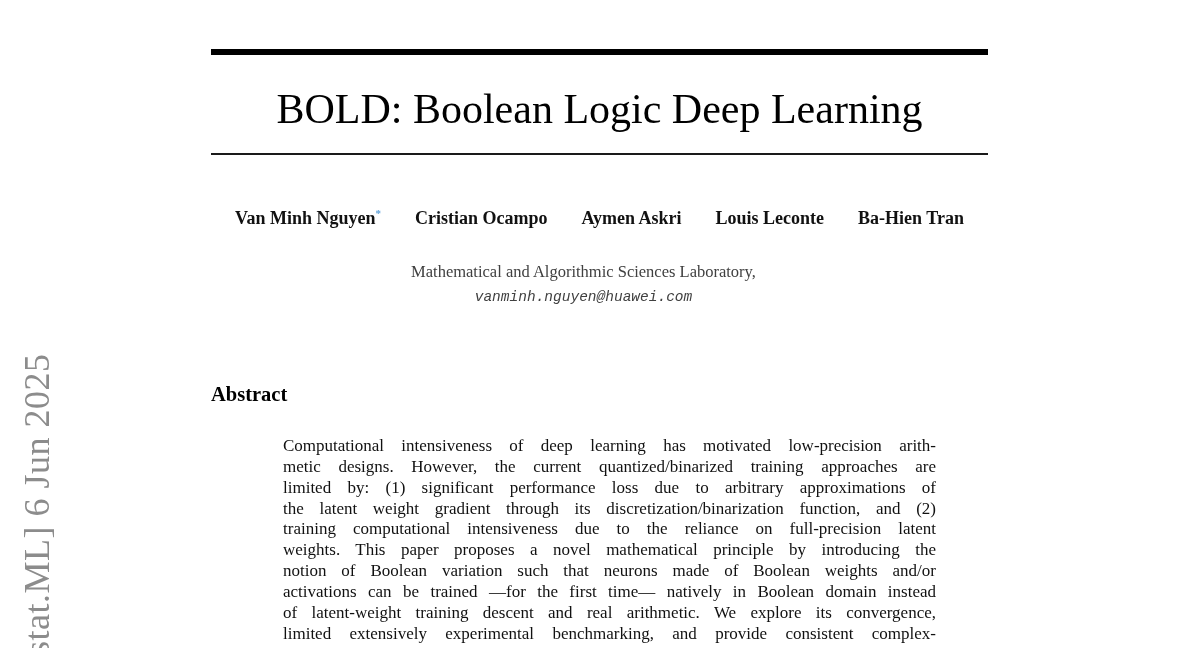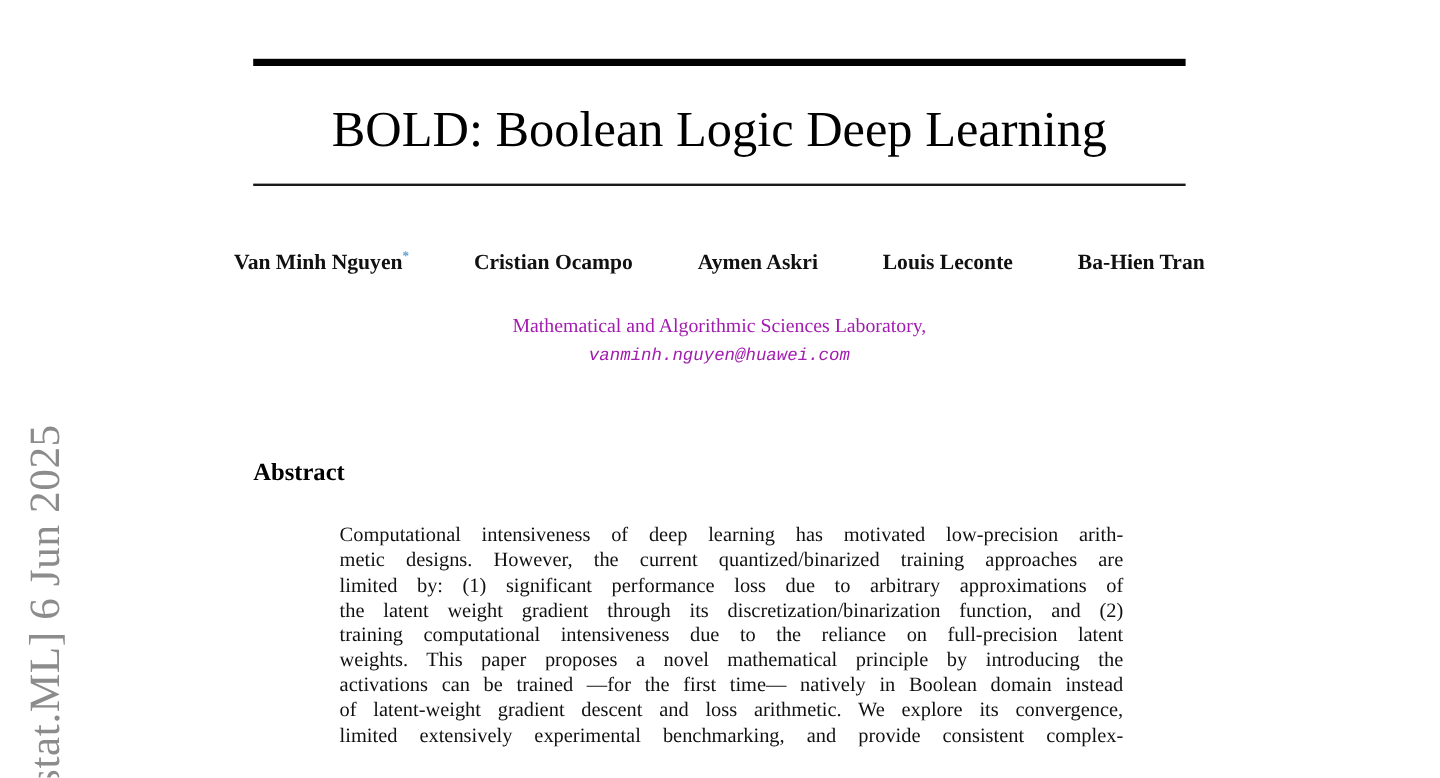--- a/index.html
+++ b/index.html
@@ -60,7 +60,7 @@
     display: flex;
     justify-content: center;
     align-items: flex-end;
-    gap: 54px;
+    gap: 34px;
     font-size: 18px;
     font-weight: bold;
     line-height: 20px;

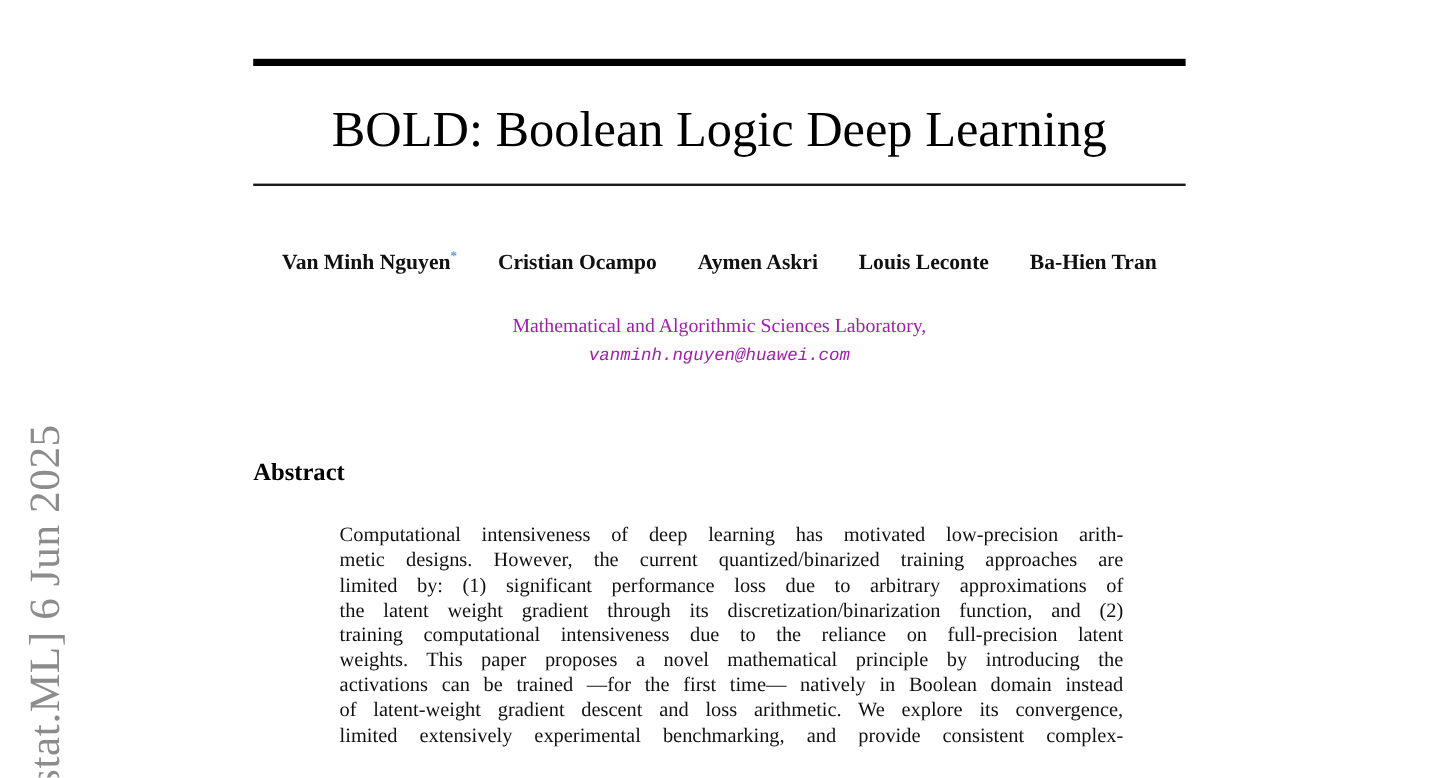--- a/index.html
+++ b/index.html
@@ -75,12 +75,12 @@
   }
   .affiliation {
     position: absolute;
-    left: 211px; top: 261px;
+    left: 195px; top: 261px;
     width: 777px;
     text-align: center;
     font-size: 16.5px;
     line-height: 22.4px;
-    color: #a21caf;
+    color: #404040;
   }
   .affiliation .email {
     font-family: "Liberation Mono", monospace;

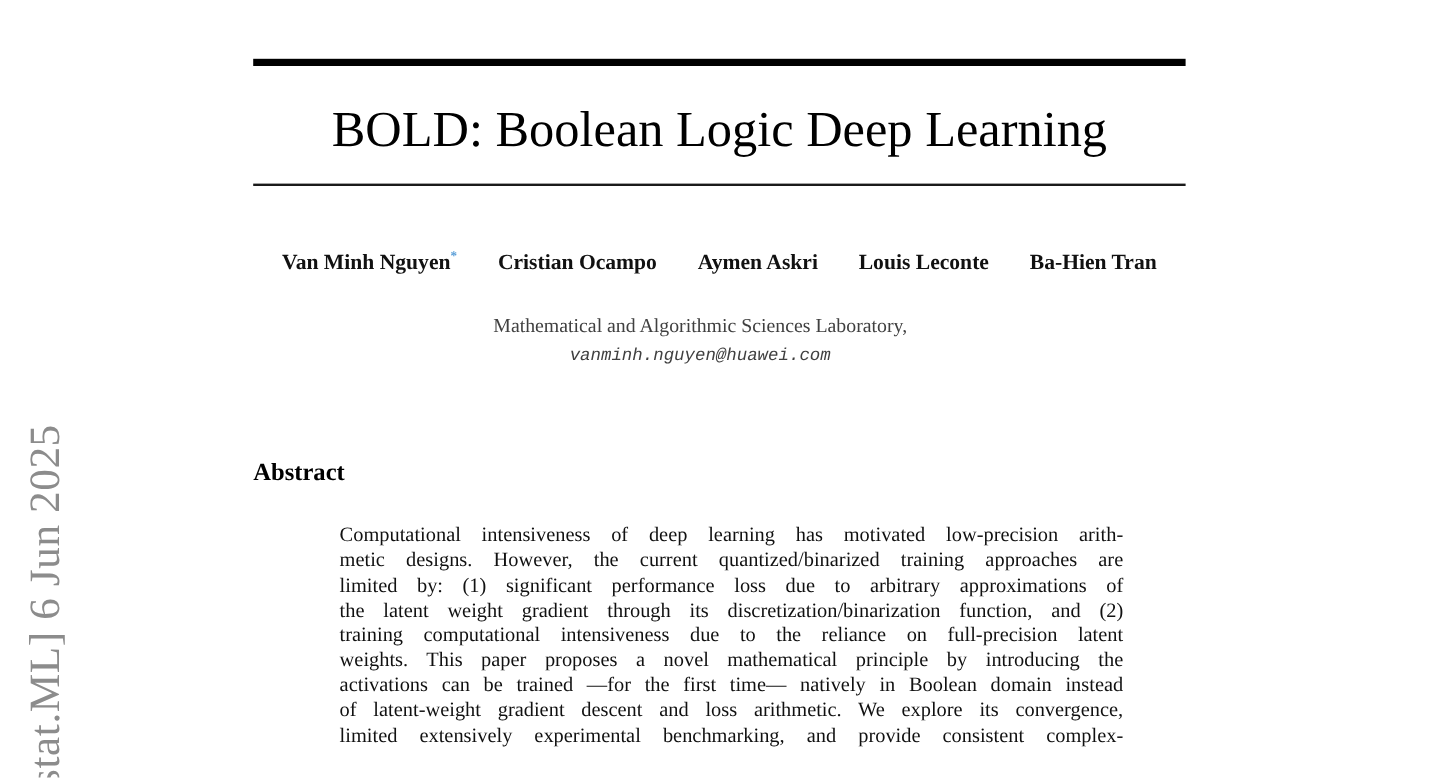--- a/index.html
+++ b/index.html
@@ -149,6 +149,7 @@
     <div class="abs-line">the latent weight gradient through its discretization/binarization function, and (2)</div>
     <div class="abs-line">training computational intensiveness due to the reliance on full-precision latent</div>
     <div class="abs-line">weights. This paper proposes a novel mathematical principle by introducing the</div>
+    <div class="abs-line">notion of Boolean variation such that neurons made of Boolean weights and/or</div>
     <div class="abs-line">activations can be trained —for the first time— natively in Boolean domain instead</div>
     <div class="abs-line">of latent-weight gradient descent and loss arithmetic. We explore its convergence,</div>
     <div class="abs-line">limited extensively experimental benchmarking, and provide consistent complex-</div>

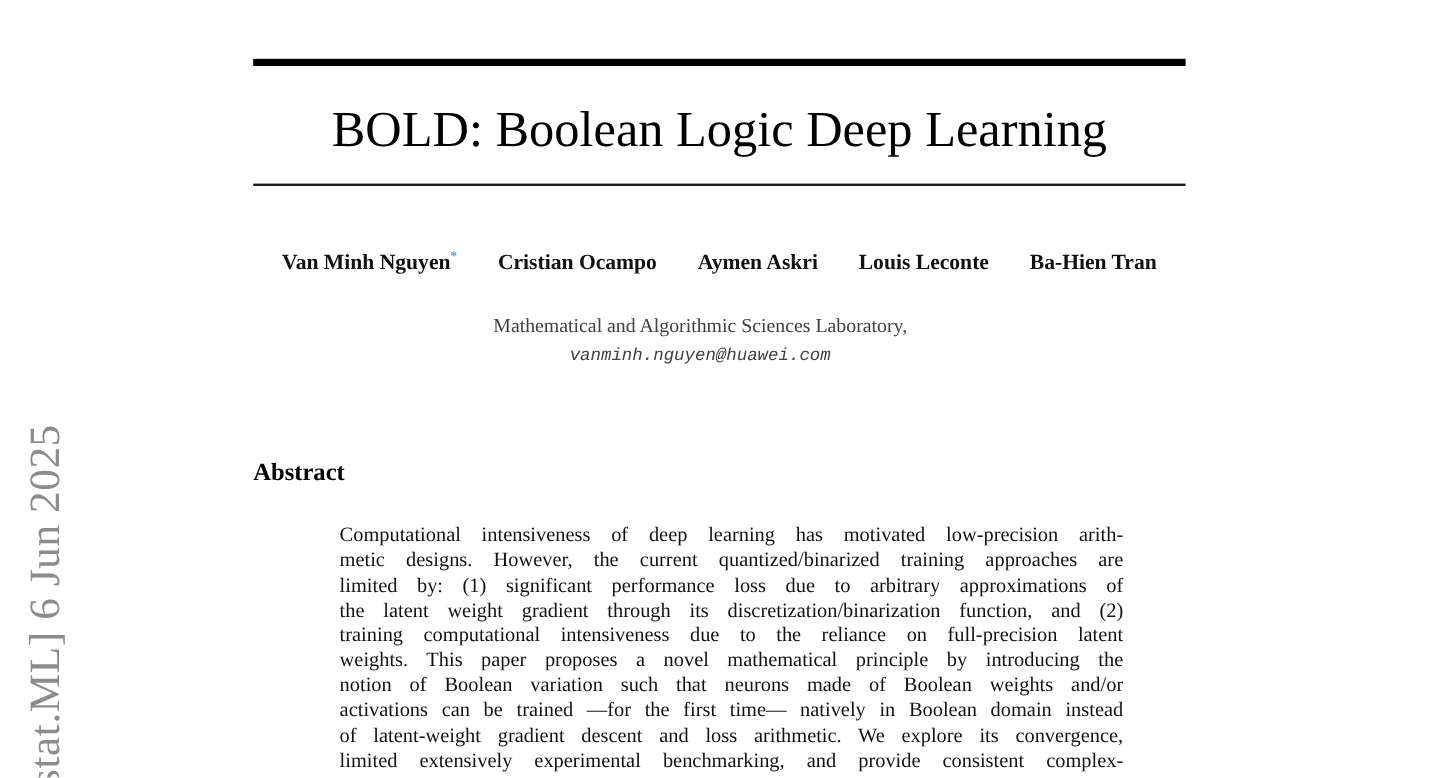--- a/index.html
+++ b/index.html
@@ -151,7 +151,7 @@
     <div class="abs-line">weights. This paper proposes a novel mathematical principle by introducing the</div>
     <div class="abs-line">notion of Boolean variation such that neurons made of Boolean weights and/or</div>
     <div class="abs-line">activations can be trained —for the first time— natively in Boolean domain instead</div>
-    <div class="abs-line">of latent-weight gradient descent and loss arithmetic. We explore its convergence,</div>
+    <div class="abs-line">of latent-weight training descent and real arithmetic. We explore its convergence,</div>
     <div class="abs-line">limited extensively experimental benchmarking, and provide consistent complex-</div>
   </div>
 

